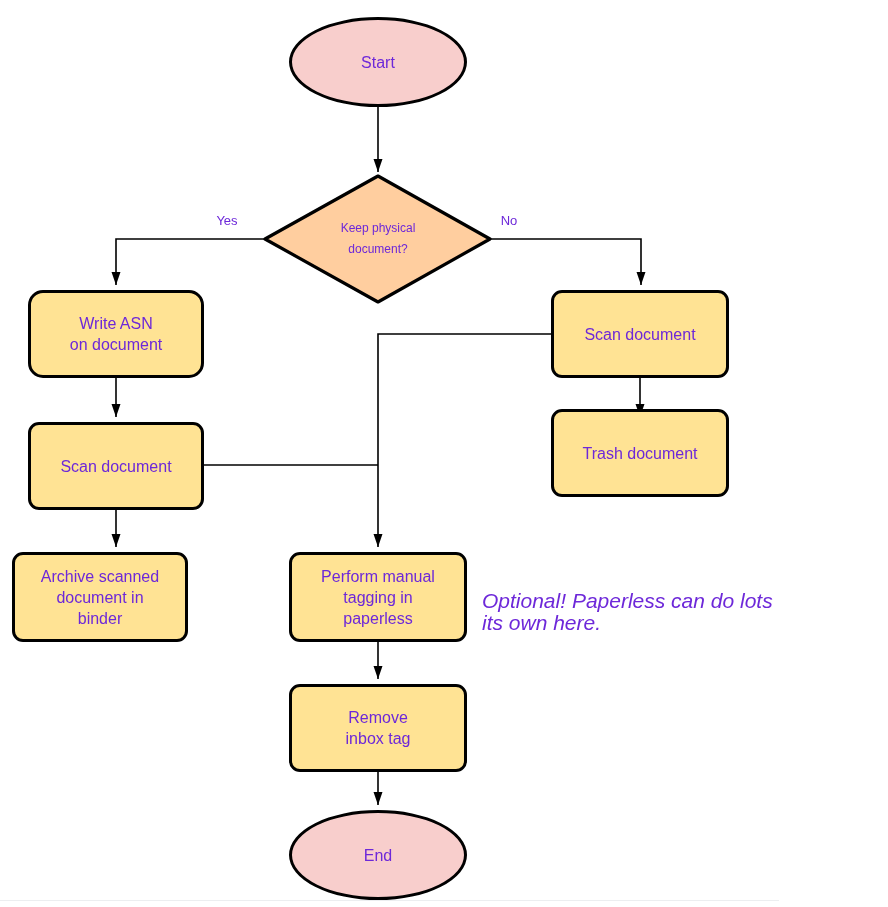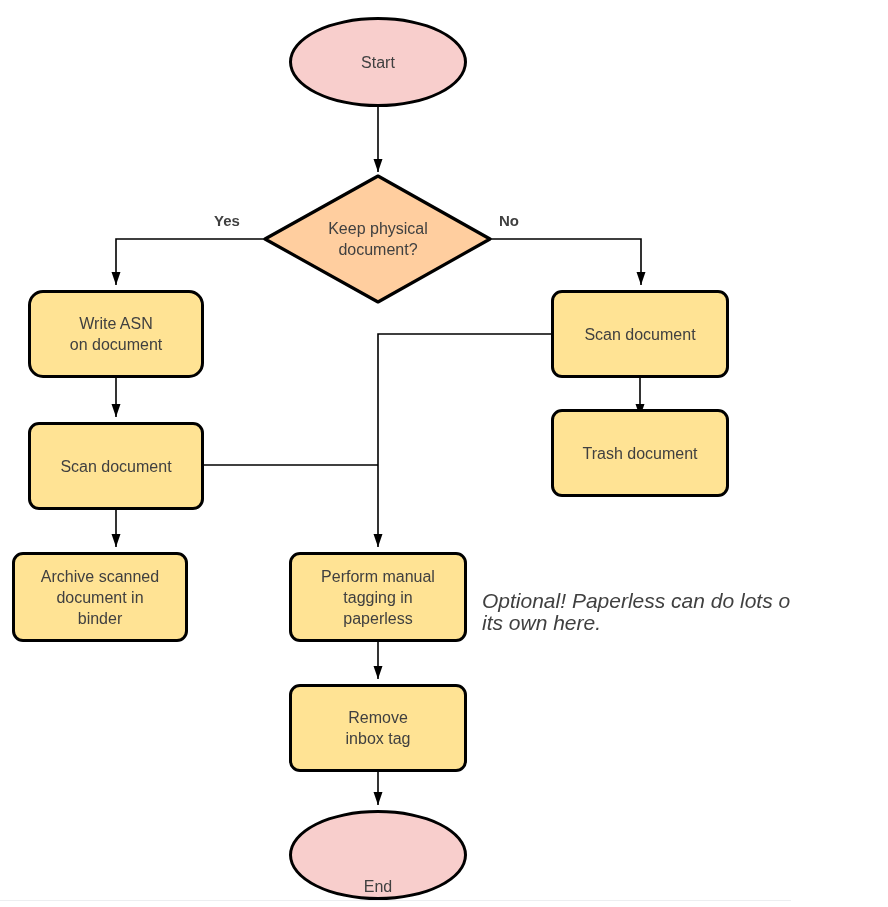--- a/index.html
+++ b/index.html
@@ -14,8 +14,7 @@
     background: #ffffff;
     overflow: hidden;
     font-family: "Liberation Sans", sans-serif;
-    color: #404040;
-    padding-left: 12px;
+    color: #6d28d9;
   }
   .edge-layer {
     position: absolute;

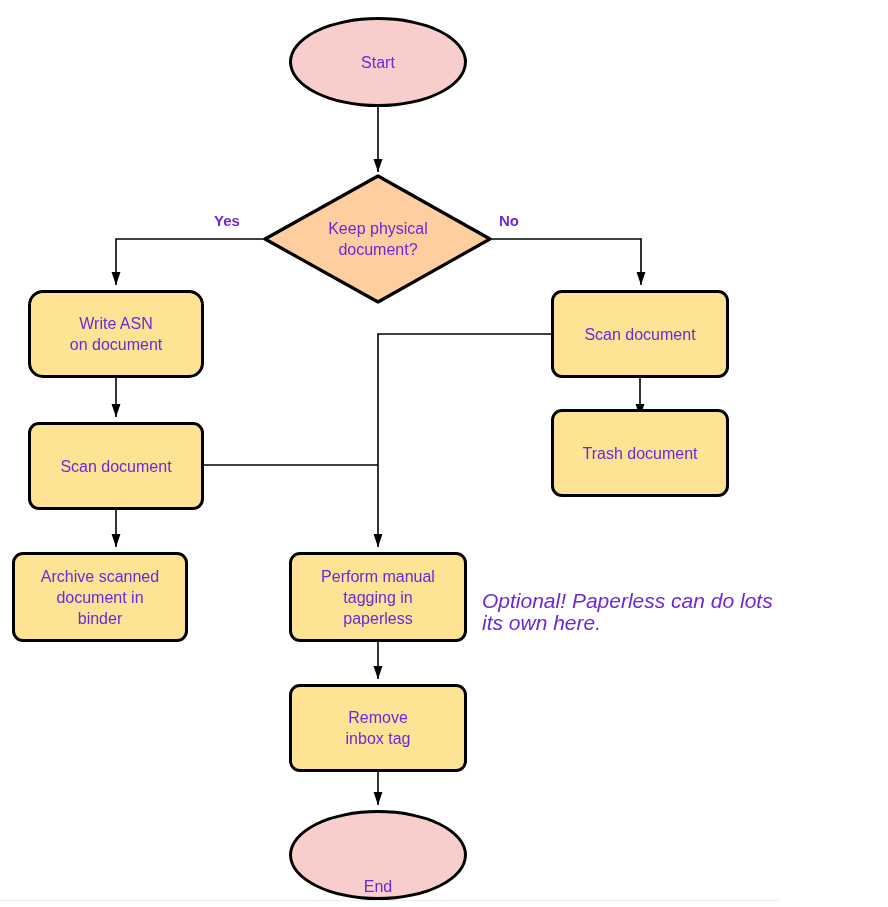--- a/index.html
+++ b/index.html
@@ -64,10 +64,9 @@
   }
   .edge-label {
     position: absolute;
-    font-size: 15px;
+    font-size: 13px;
     line-height: 17px;
     text-align: center;
-    font-weight: bold;
   }
   .note {
     position: absolute;

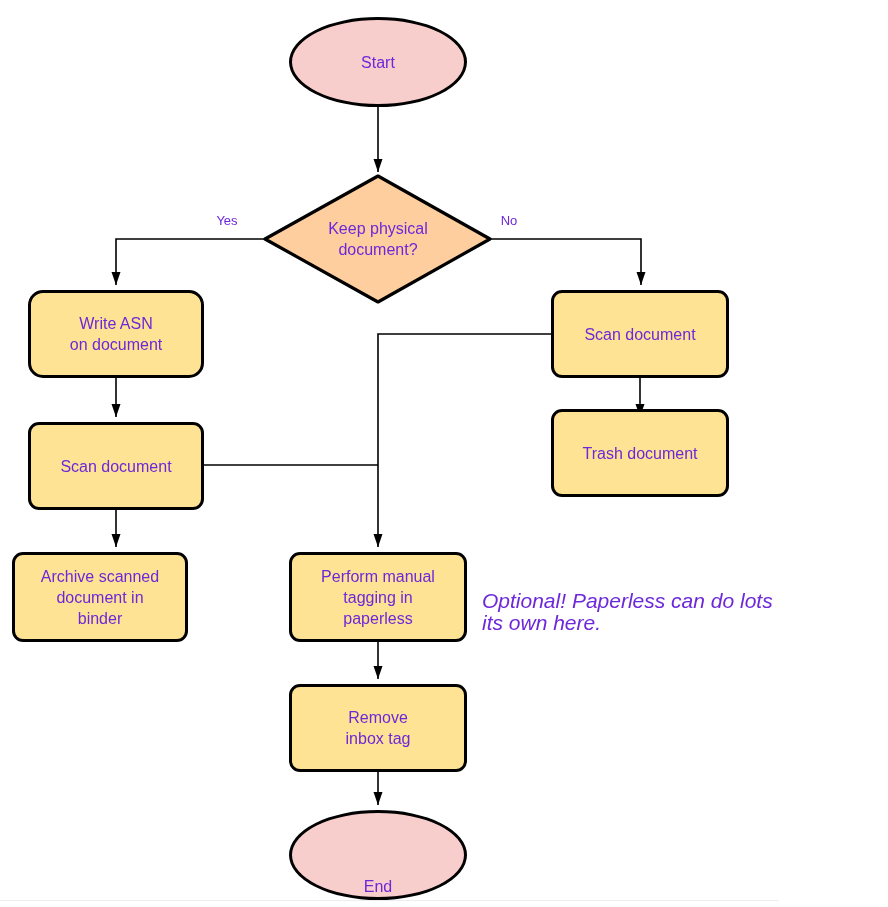--- a/index.html
+++ b/index.html
@@ -58,7 +58,7 @@
   .decision-label {
     position: absolute;
     text-align: center;
-    font-size: 16px;
+    font-size: 12px;
     line-height: 21px;
     white-space: pre-line;
   }

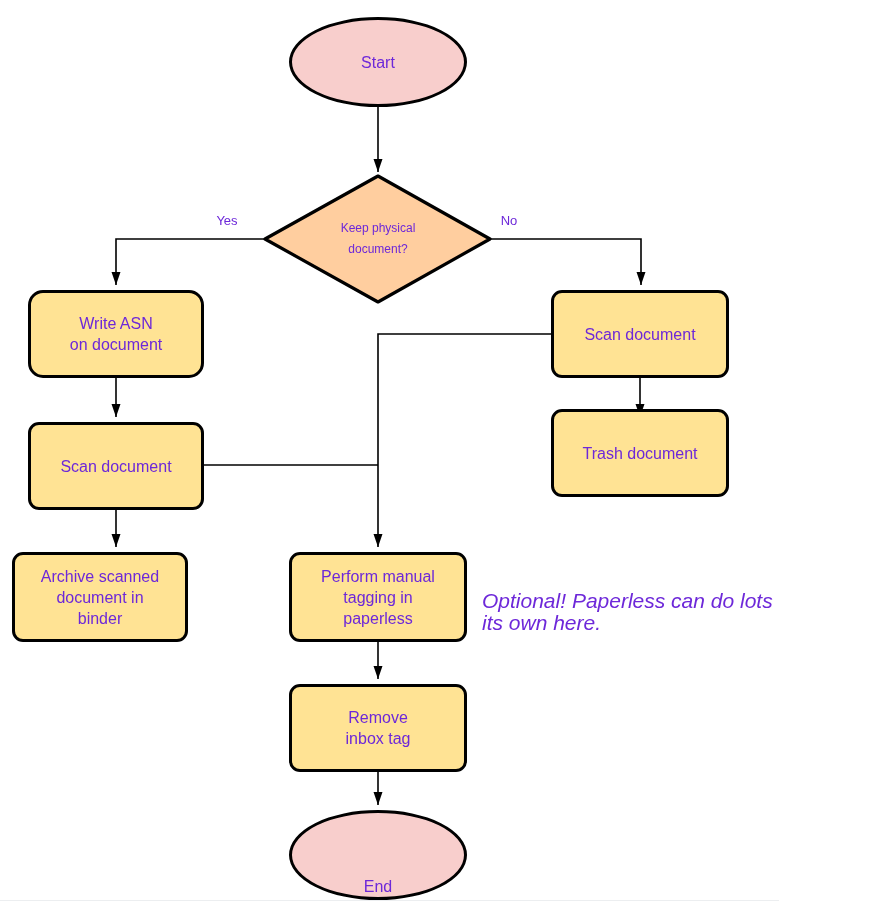--- a/index.html
+++ b/index.html
@@ -150,7 +150,7 @@
 paperless</span>
   </div>
 
-  <div class="node terminal" style="left:289px; top:810px; width:178px; height:90px;align-items:flex-end;">
+  <div class="node terminal" style="left:289px; top:810px; width:178px; height:90px;">
     <span>End</span>
   </div>
 

